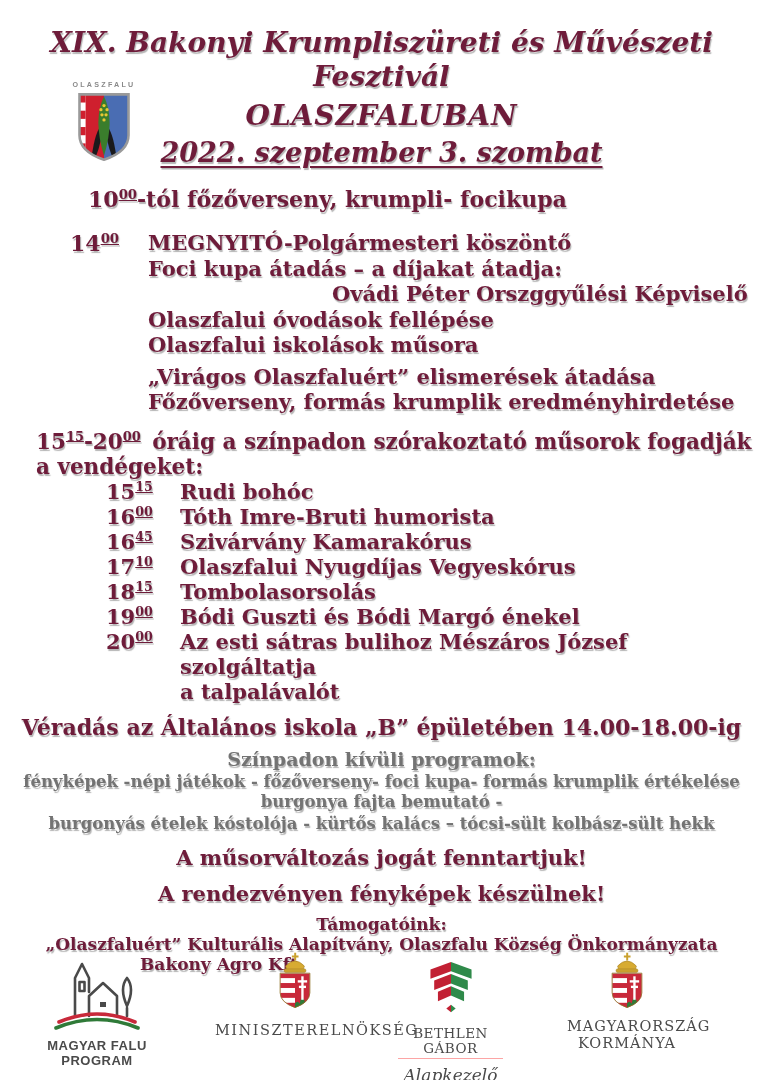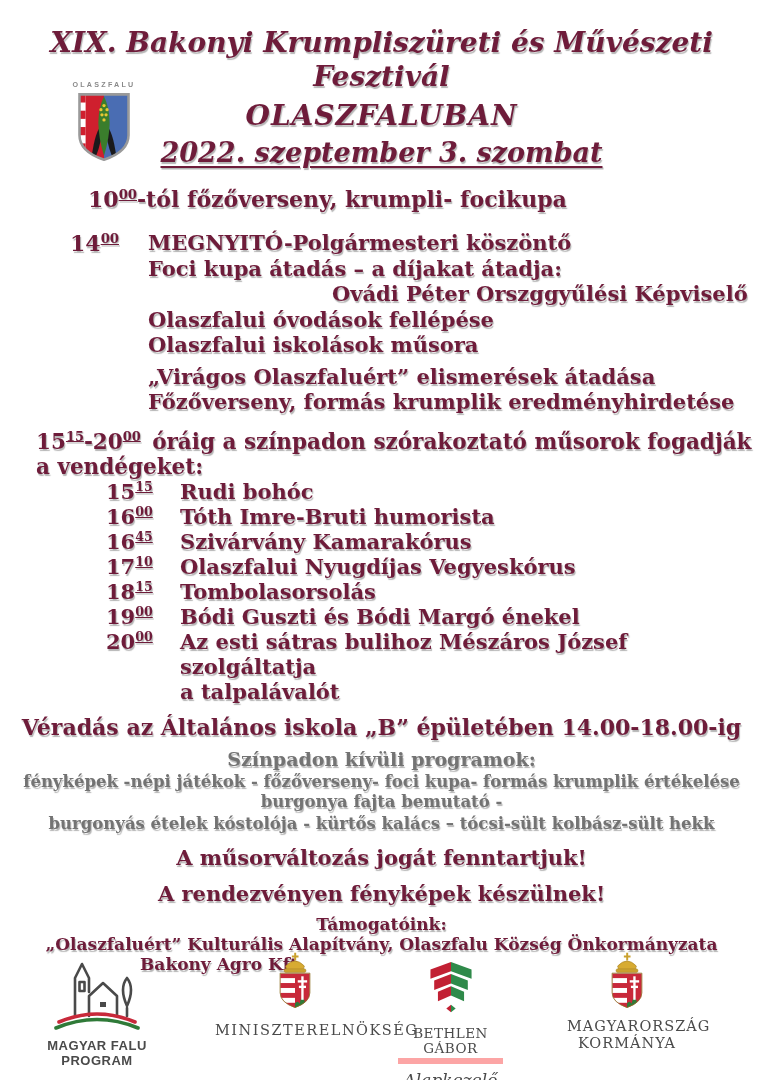--- a/index.html
+++ b/index.html
@@ -54,7 +54,7 @@
   .logo-min { left:215px; top:4px; width:160px; }
   .logo-min .ltxt { font-size:14.5px; line-height:17px; letter-spacing:1.5px; margin-top:8px; font-weight:normal; }
   .logo-bg { left:398px; top:12px; width:105px; }
-  .logo-bg .ltxt  { font-size:13.5px; line-height:15px; letter-spacing:0.5px; margin-top:4px; font-weight:normal; border-bottom:6px solid #fca5a5; display:inline-block; padding-bottom:2px; }
+  .logo-bg .ltxt  { font-size:13.5px; line-height:15px; letter-spacing:0.5px; margin-top:4px; font-weight:normal; border-bottom:1px solid #fca5a5; display:inline-block; padding-bottom:2px; }
   .logo-bg .ltxt2 { font-size:17px; line-height:13px; font-style:italic; margin-top:10px; font-weight:normal; }
   .logo-kor { left:567px; top:4px; width:120px; }
   .logo-kor .ltxt { font-size:14.5px; line-height:17px; letter-spacing:1px; margin-top:4px; font-weight:normal; }

